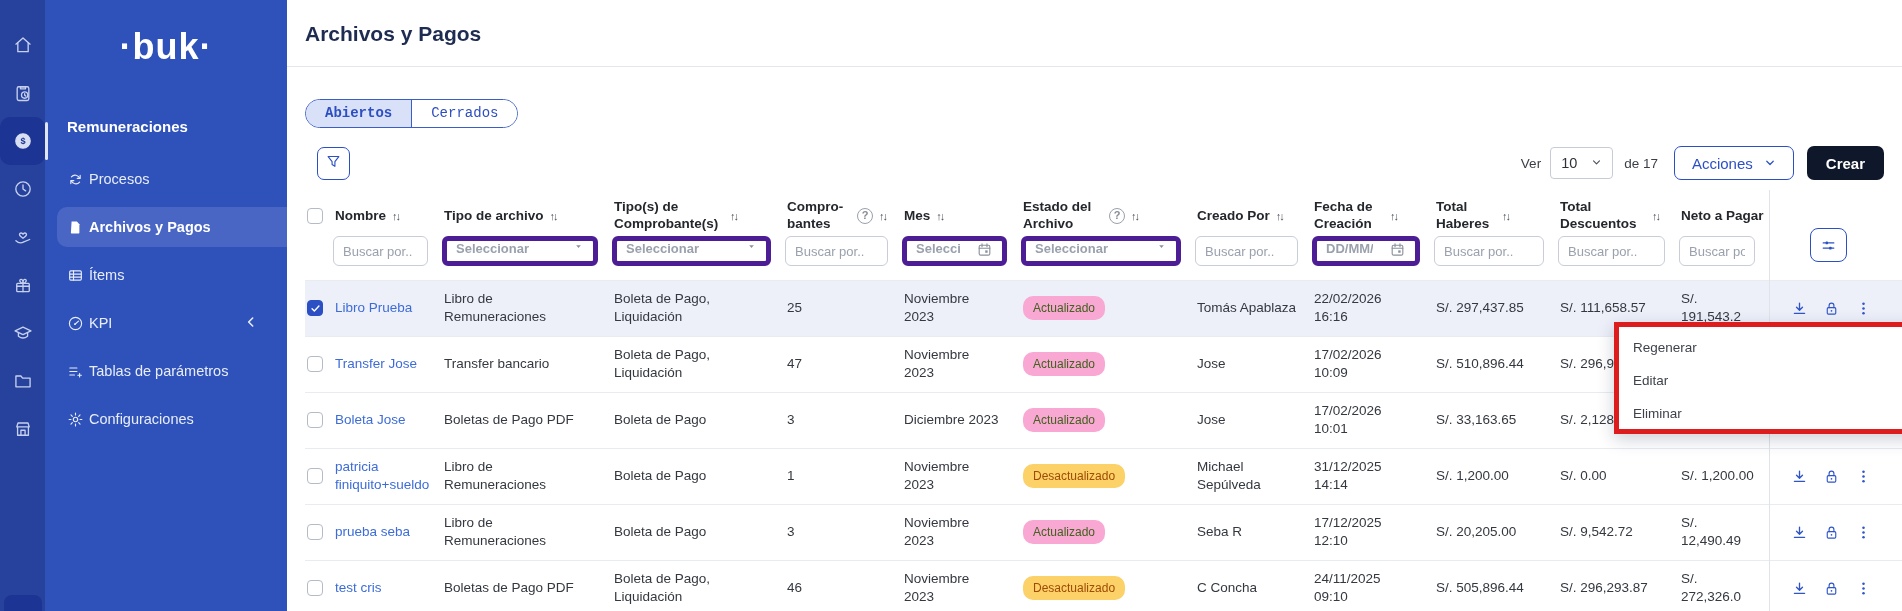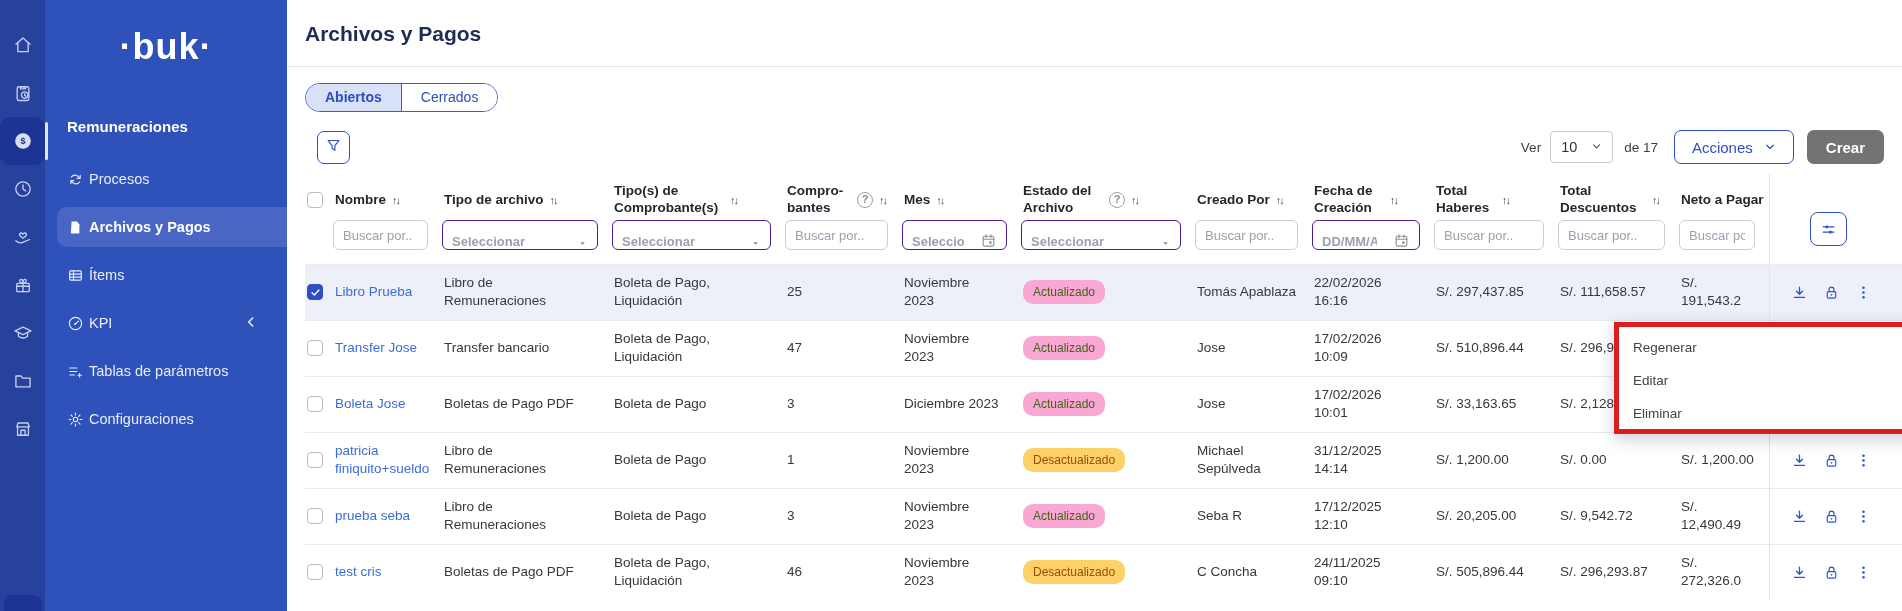--- a/index.html
+++ b/index.html
@@ -39,7 +39,7 @@
   .page-header { height:67px; border-bottom:1px solid #e3e6ec; padding:22px 0 0 18px; }
   .page-title { font-size:21px; font-weight:bold; color:#1f2c52; }
 
-  .tabs-row { margin:16px 0 0 18px; }
+  .tabs-row { margin:32px 0 0 18px;font-family:Liberation Mono, monospace; }
   .segmented { display:inline-flex; border:1px solid #3a5ec5; border-radius:16px; overflow:hidden; height:29px; }
   .tab { padding:0 19px; line-height:27px; font-size:14px; color:#2c4ec0; background:#fff; cursor:default; }
   .tab.active { background:#d9e1f8; font-weight:bold; }

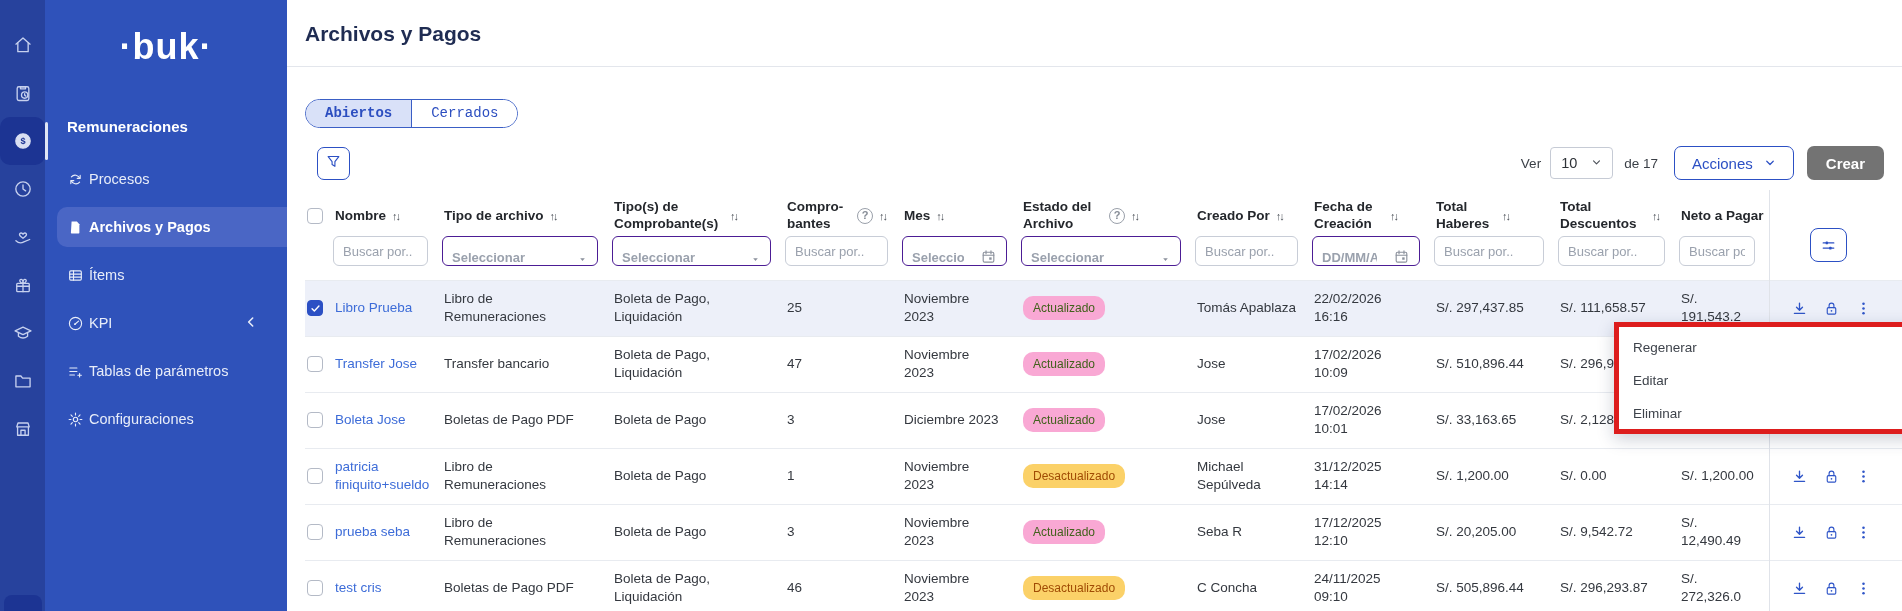--- a/index.html
+++ b/index.html
@@ -57,7 +57,7 @@
   .count-label { font-size:13.5px; color:#3a3f46; margin:0 16px 0 11px; }
   .acciones-btn { height:34px; padding:0 17px; border:1.5px solid #2c50c4; border-radius:7px; background:#fff;
     color:#2c50c4; font-size:15px; display:flex; align-items:center; gap:11px; margin-right:13px; }
-  .crear-btn { height:34px; padding:0 19px; background:#737373; border:none; border-radius:7px;
+  .crear-btn { height:34px; padding:0 19px; background:#0f172a; border:none; border-radius:7px;
     color:#fff; font-size:15px; font-weight:bold; }
 
   

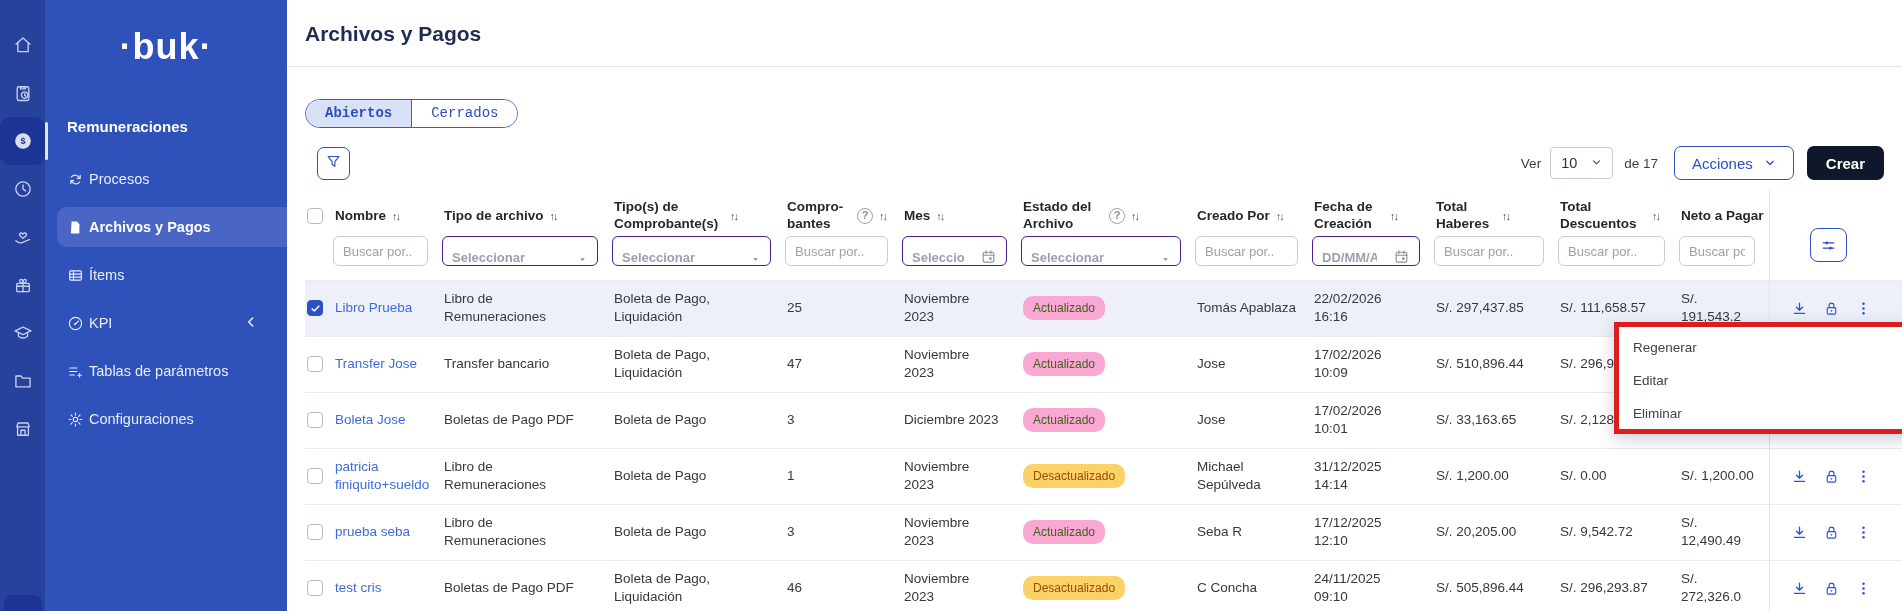--- a/index.html
+++ b/index.html
@@ -79,8 +79,8 @@
   .f-input { width:100%; height:30px; border:1px solid #c8cdd7; border-radius:6px; padding:0 9px;
     font-size:13px; color:#50555d; background:#fff; }
   .f-input::placeholder { color:#9aa1ad; }
-  .f-select { width:100%; height:30px; border:1px solid #4c1d95; border-radius:6px; background:#fff;
-    display:flex; align-items:flex-end; justify-content:space-between; padding:0 9px; gap:16px; }
+  .f-select { width:100%; height:30px; border:5px solid #4c1d95; border-radius:6px; background:#fff;
+    display:flex; align-items:flex-start; justify-content:space-between; padding:0 9px; gap:16px; }
   .f-select .ph { font-size:13px; color:#9aa1ad; white-space:nowrap; overflow:hidden; }
   .f-select svg { flex-shrink:0; }
   .caret { width:11px; height:11px; color:#8b919c; }

